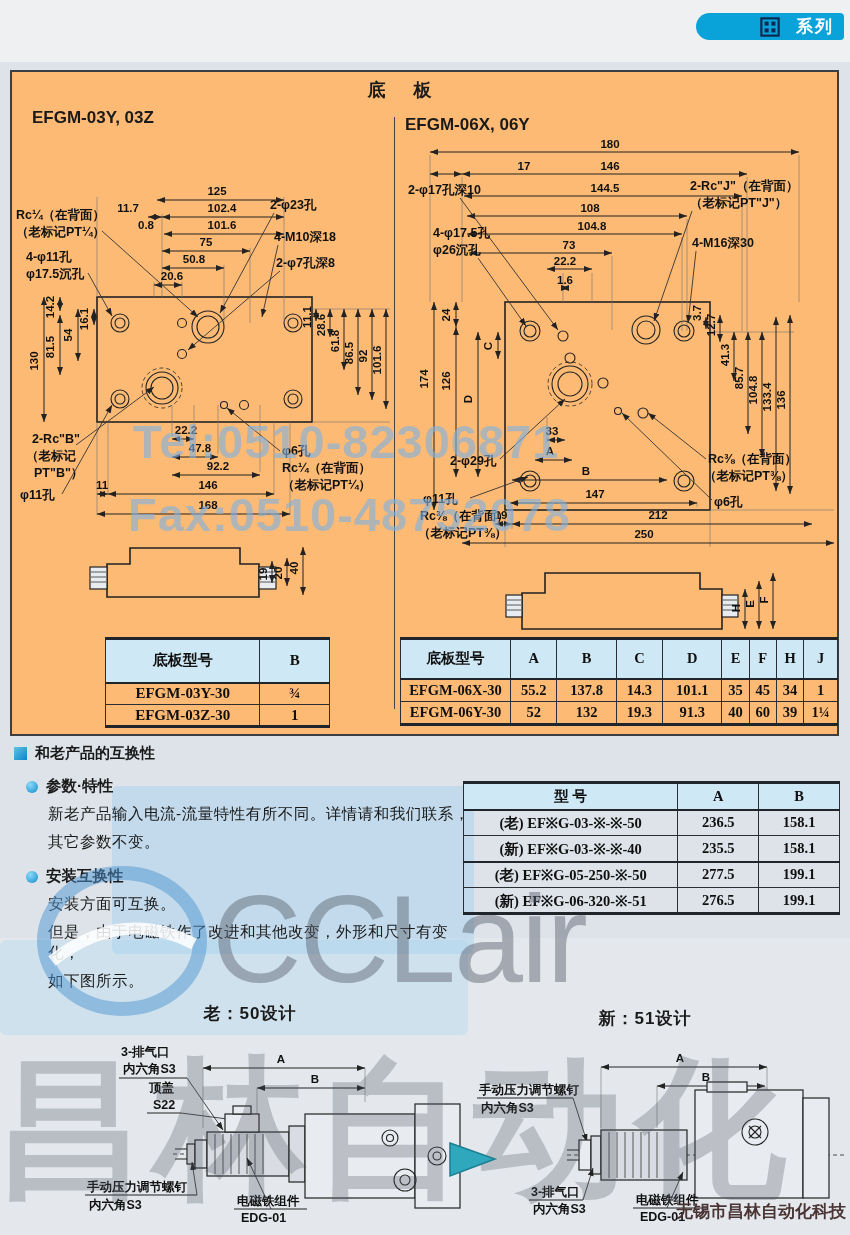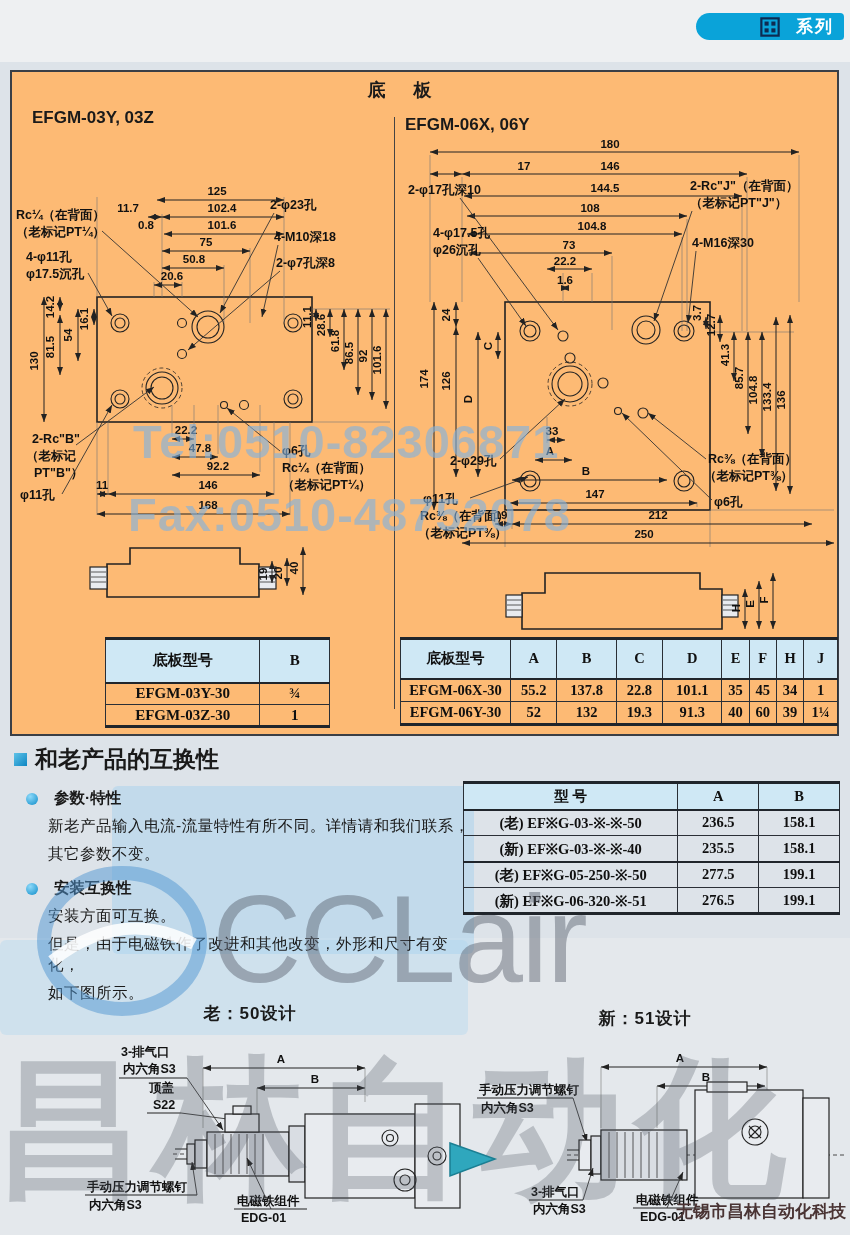--- a/index.html
+++ b/index.html
@@ -398,7 +398,7 @@
         <td>EFGM-06X-30</td>
         <td>55.2</td>
         <td>137.8</td>
-        <td>22.8</td>
+        <td>14.3</td>
         <td>101.1</td>
         <td>35</td>
         <td>45</td>

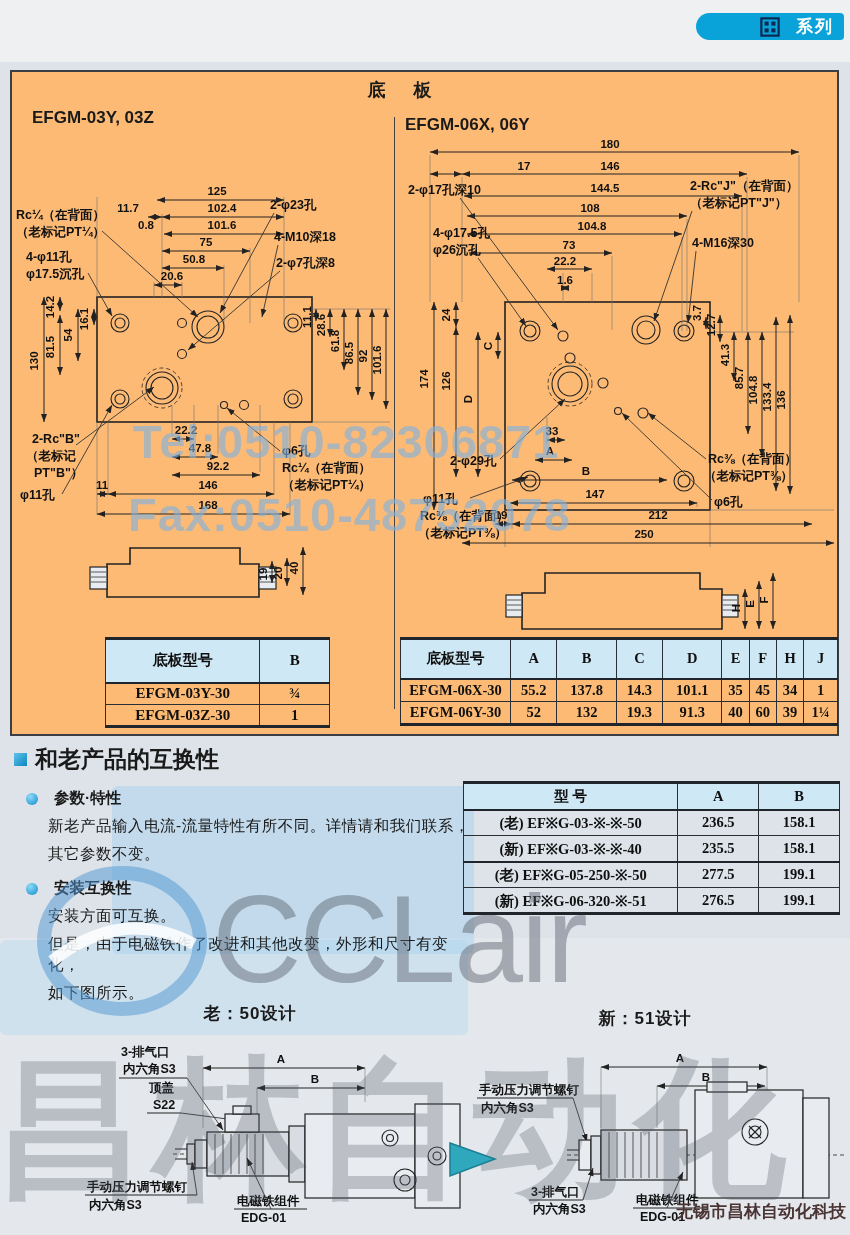--- a/index.html
+++ b/index.html
@@ -47,7 +47,7 @@
   .sep-row td{border-top:2.5px solid #20252b;}
 
   .compat{position:absolute;left:14px;top:744px;width:460px;z-index:3;}
-  .sec-head{display:flex;align-items:center;gap:8px;font-weight:bold;font-size:23px;}
+  .sec-head{display:flex;align-items:center;gap:8px;font-weight:bold;font-size:15px;}
   .sq{width:13px;height:13px;background:linear-gradient(135deg,#5fc3e8,#0d86c3);}
   .bullet-line{display:flex;align-items:center;gap:16px;font-weight:bold;font-size:15.5px;margin-top:13px;margin-left:12px;}
   .dot{width:12px;height:12px;border-radius:50%;background:radial-gradient(circle at 35% 30%,#8edafa,#0d8cc9);}

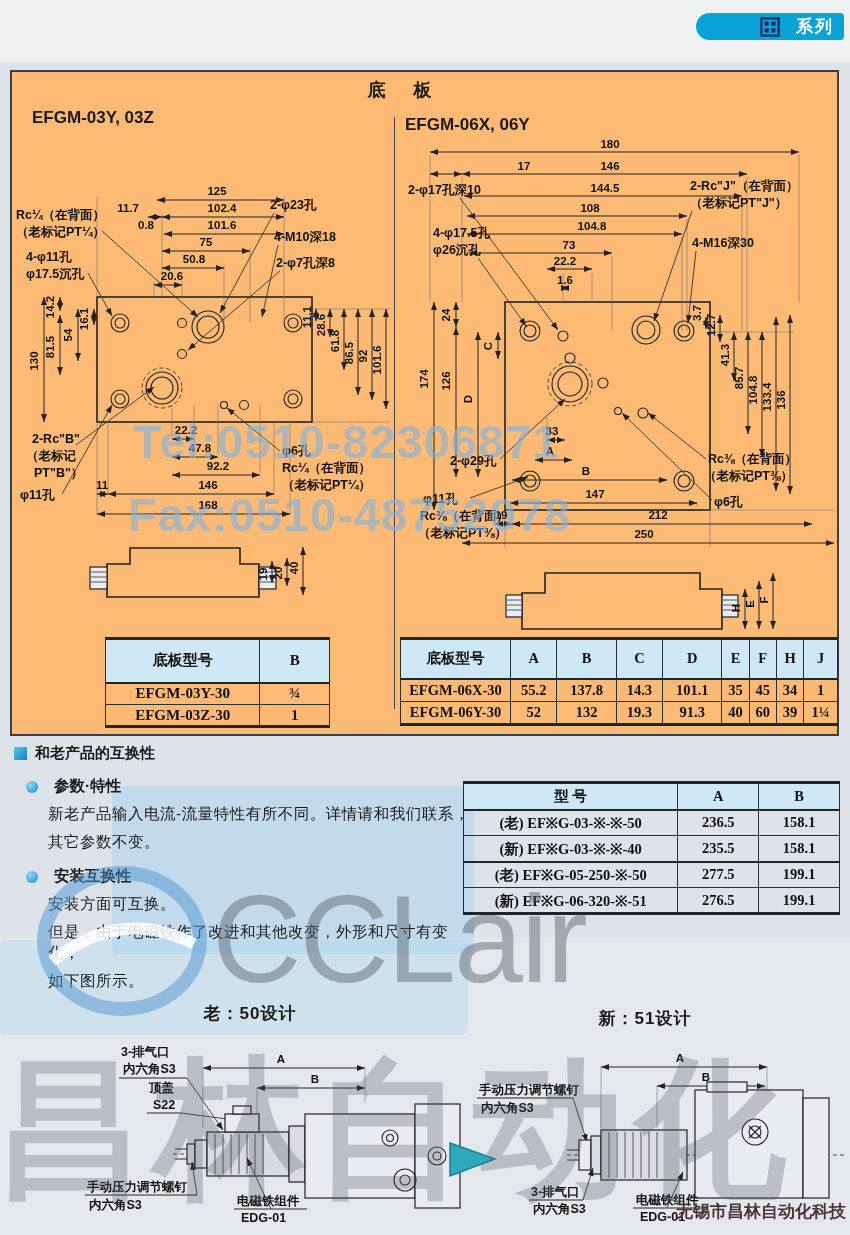--- a/index.html
+++ b/index.html
@@ -49,7 +49,7 @@
   .compat{position:absolute;left:14px;top:744px;width:460px;z-index:3;}
   .sec-head{display:flex;align-items:center;gap:8px;font-weight:bold;font-size:15px;}
   .sq{width:13px;height:13px;background:linear-gradient(135deg,#5fc3e8,#0d86c3);}
-  .bullet-line{display:flex;align-items:center;gap:16px;font-weight:bold;font-size:15.5px;margin-top:13px;margin-left:12px;}
+  .bullet-line{display:flex;align-items:center;gap:8px;font-weight:bold;font-size:15.5px;margin-top:13px;margin-left:12px;}
   .dot{width:12px;height:12px;border-radius:50%;background:radial-gradient(circle at 35% 30%,#8edafa,#0d8cc9);}
   .body-line{font-size:15.5px;margin-left:34px;margin-top:7px;letter-spacing:.5px;}
 

